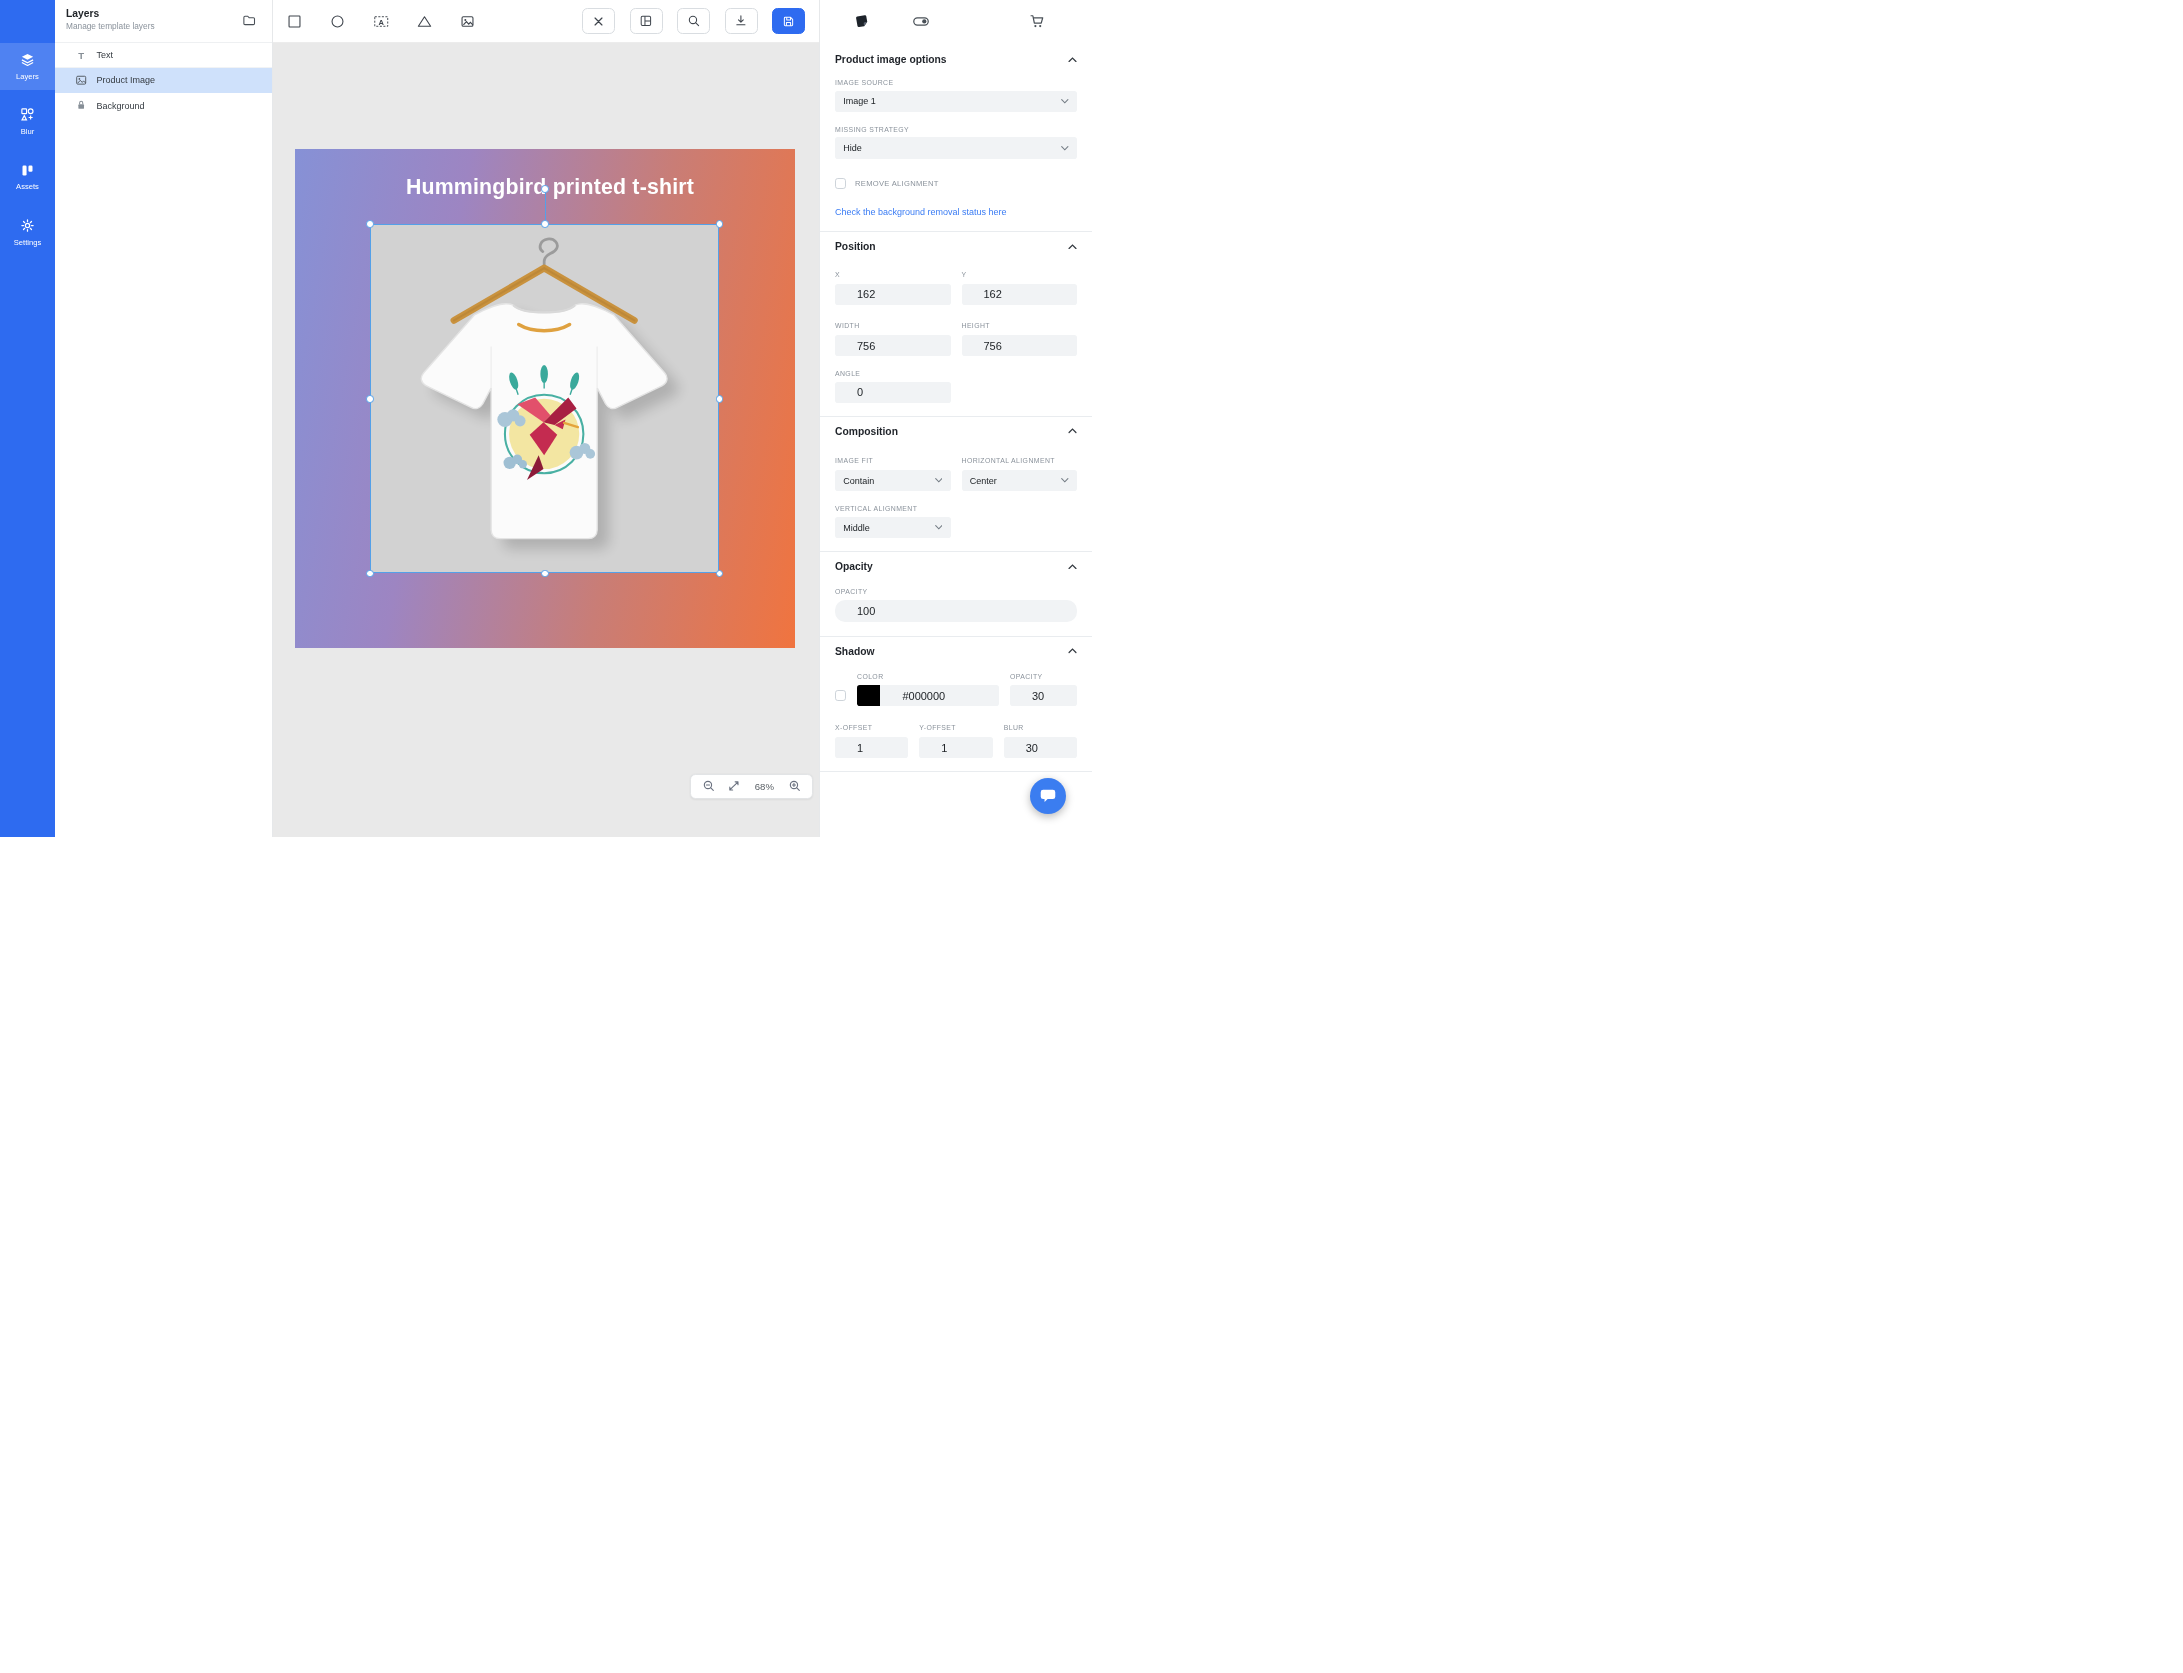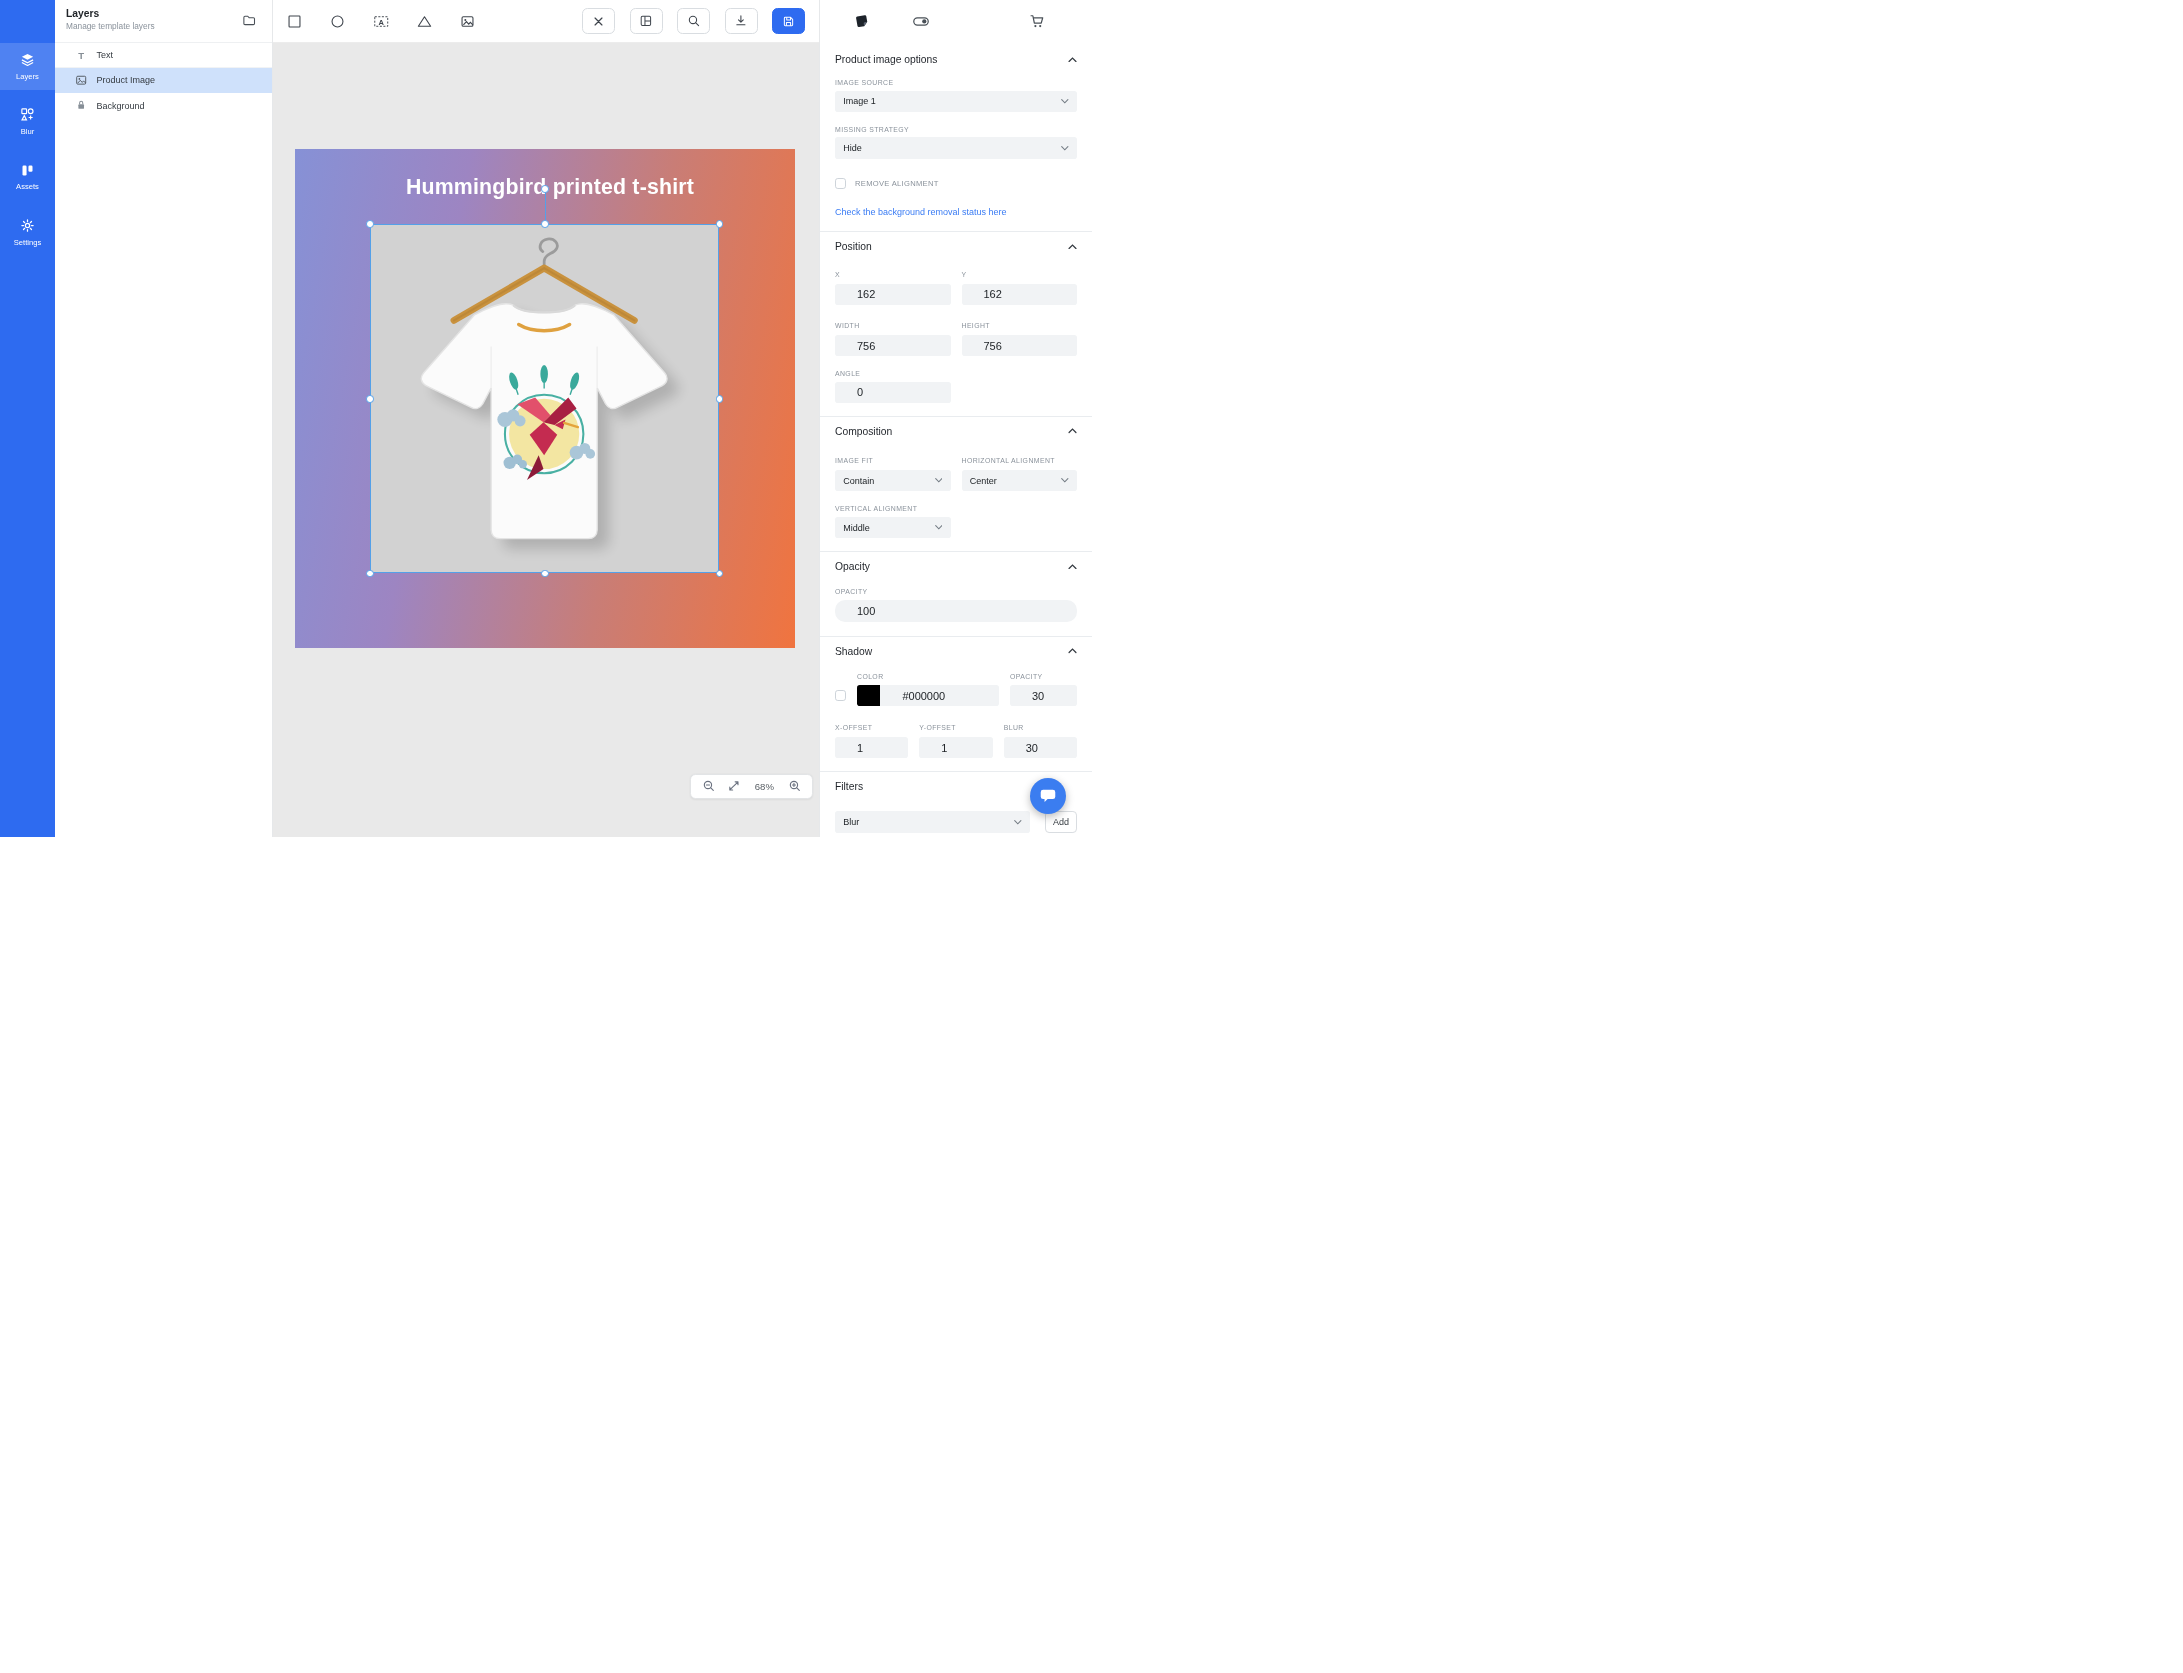--- a/index.html
+++ b/index.html
@@ -66,7 +66,7 @@
 
   .section { padding:0 15px; }
   .sec-header { display:flex; justify-content:space-between; align-items:center; padding-top:11px; }
-  .sec-title { font-size:10.3px; font-weight:400; color:#1f2329; }
+  .sec-title { font-size:10.3px; font-weight:700; color:#1f2329; }
   .collapse-btn { background:none; border:none; cursor:pointer; display:flex; }
   .divider { height:0.7px; background:#e9ecef; }
 

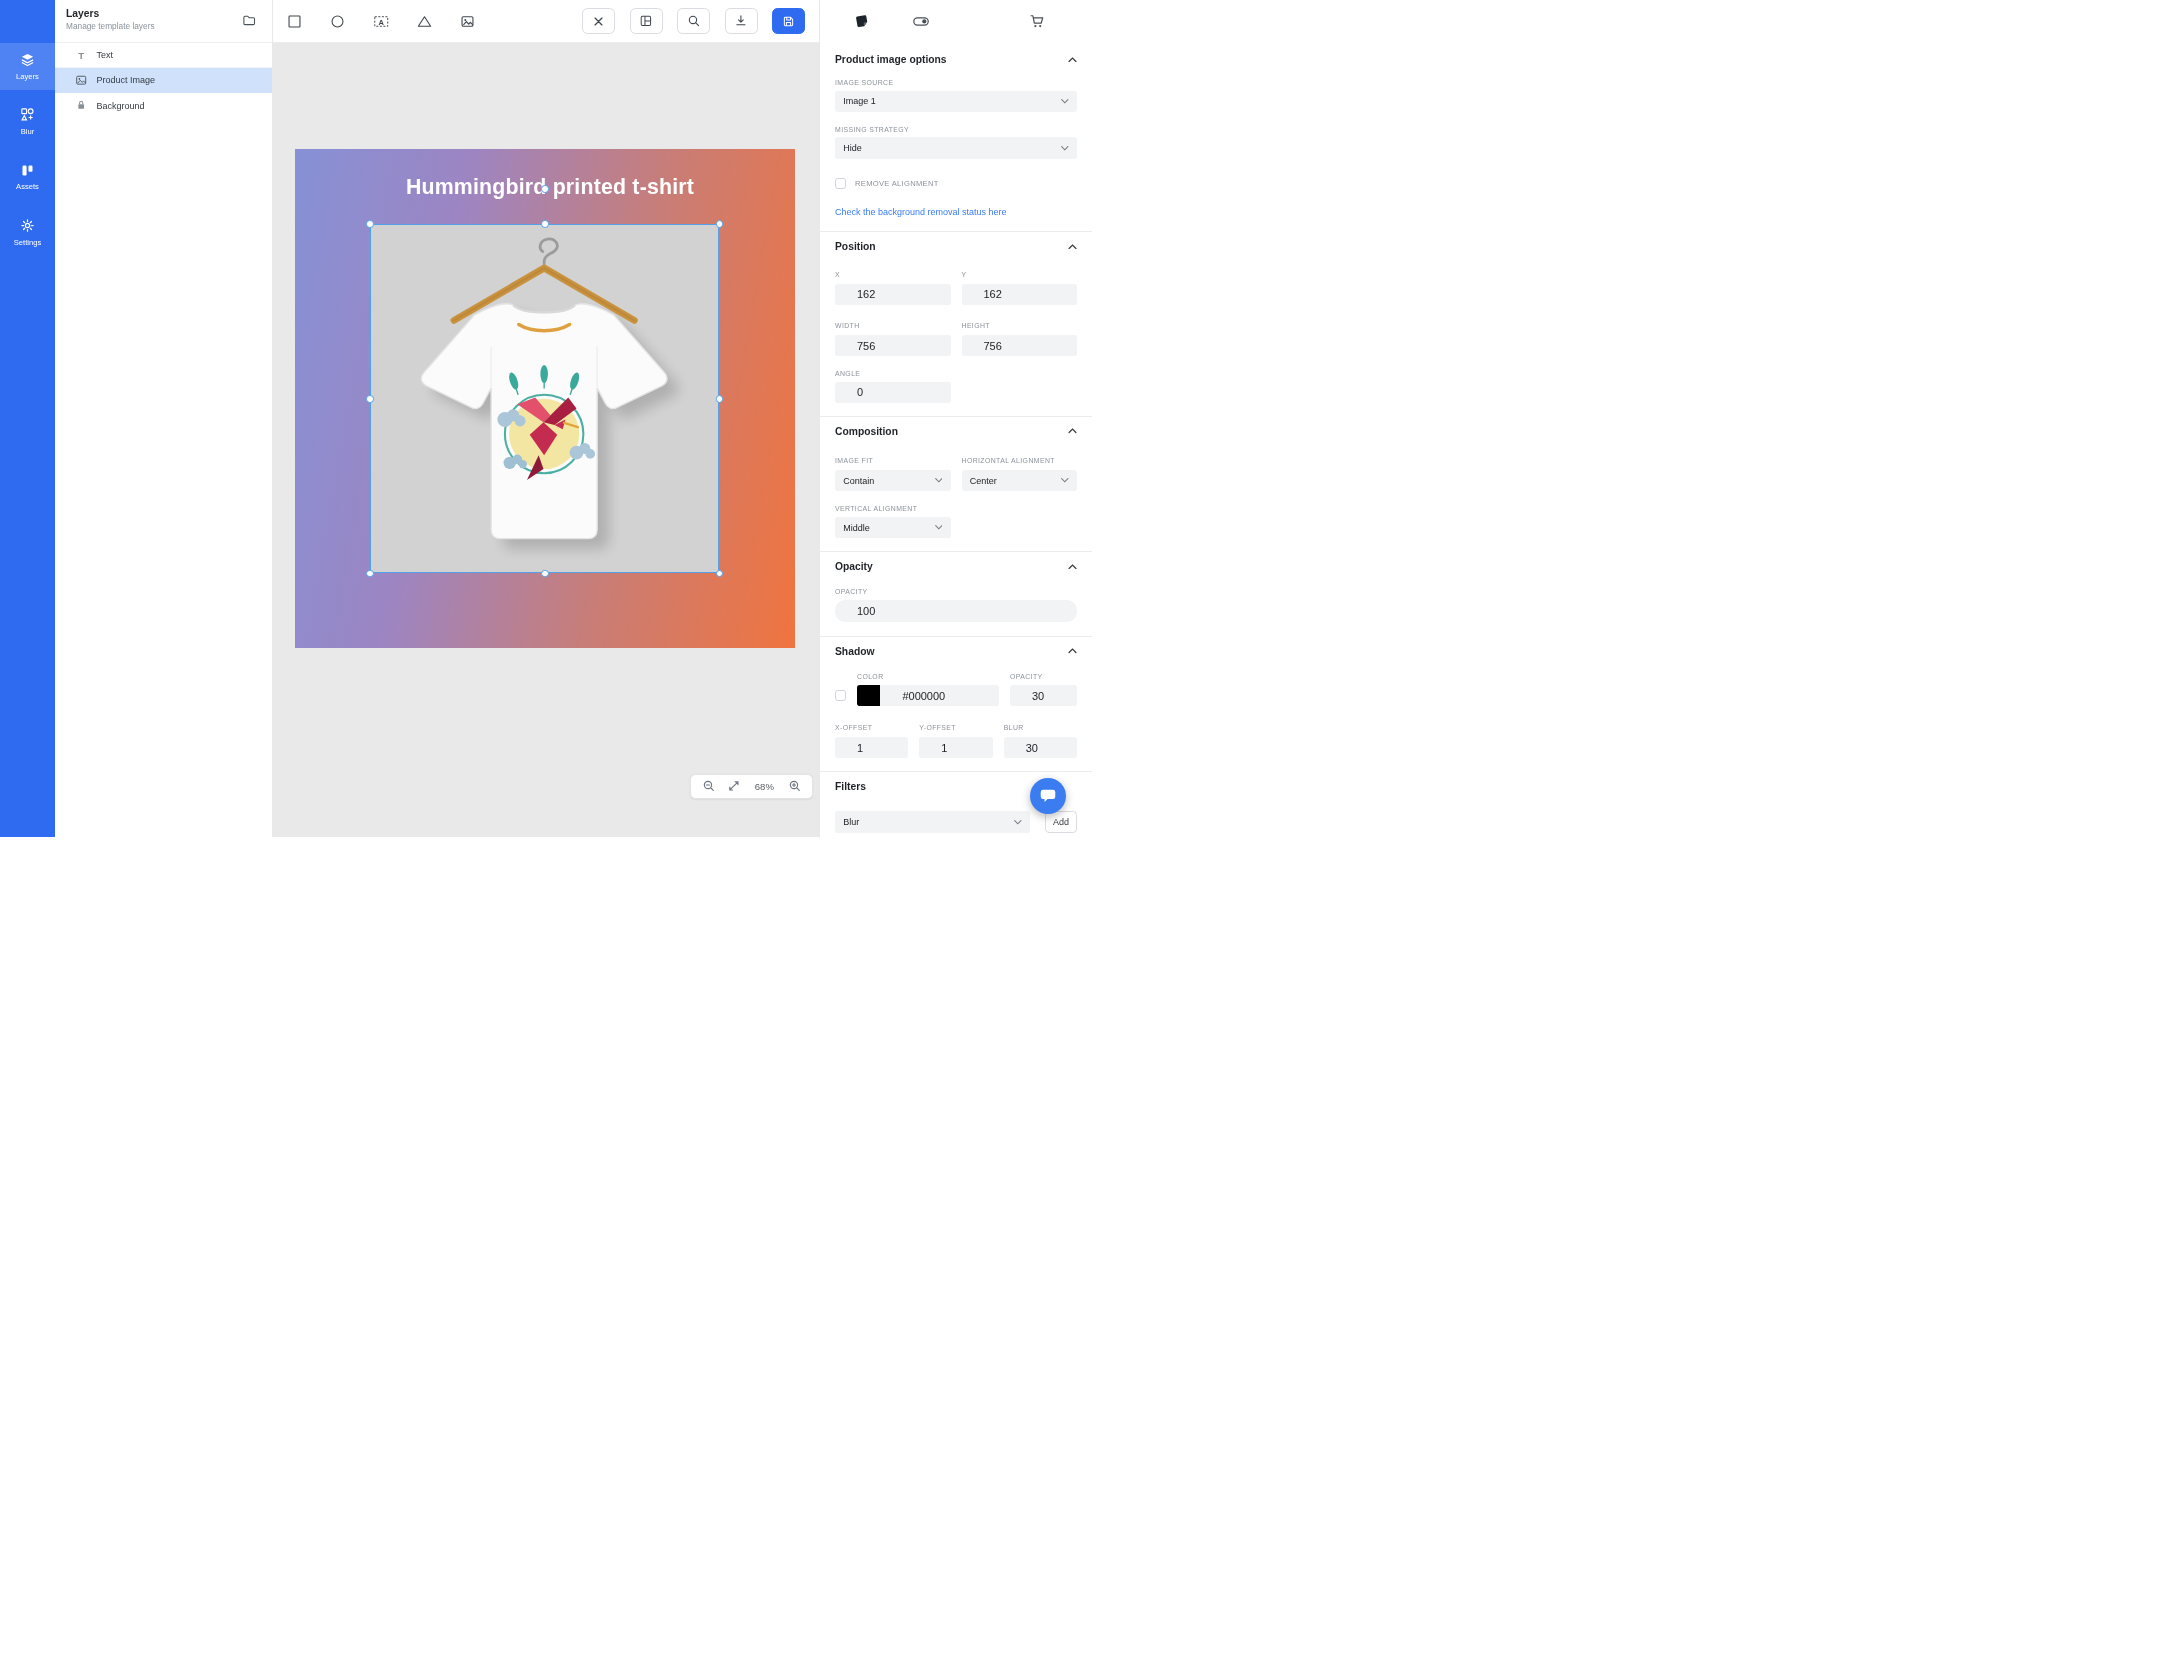--- a/index.html
+++ b/index.html
@@ -540,20 +540,6 @@
     </section>
     <div class="divider"></div>
 
-    <section class="section">
-      <div class="sec-header" style="padding-top:9.6px">
-        <span class="sec-title">Filters</span>
-      </div>
-      <div class="filters-row mt28">
-        <div class="ctrl select">
-          <span>Blur</span>
-          <svg width="7.6" height="4.8" viewBox="0 0 11 7" fill="none" stroke="#767e86" stroke-width="1.6" stroke-linecap="round">
-              <path d="M1 1l4.5 4.5L10 1"></path>
-            </svg>
-        </div>
-        <button class="add-btn">Add</button>
-      </div>
-    </section>
   </aside>
 </div>
 

